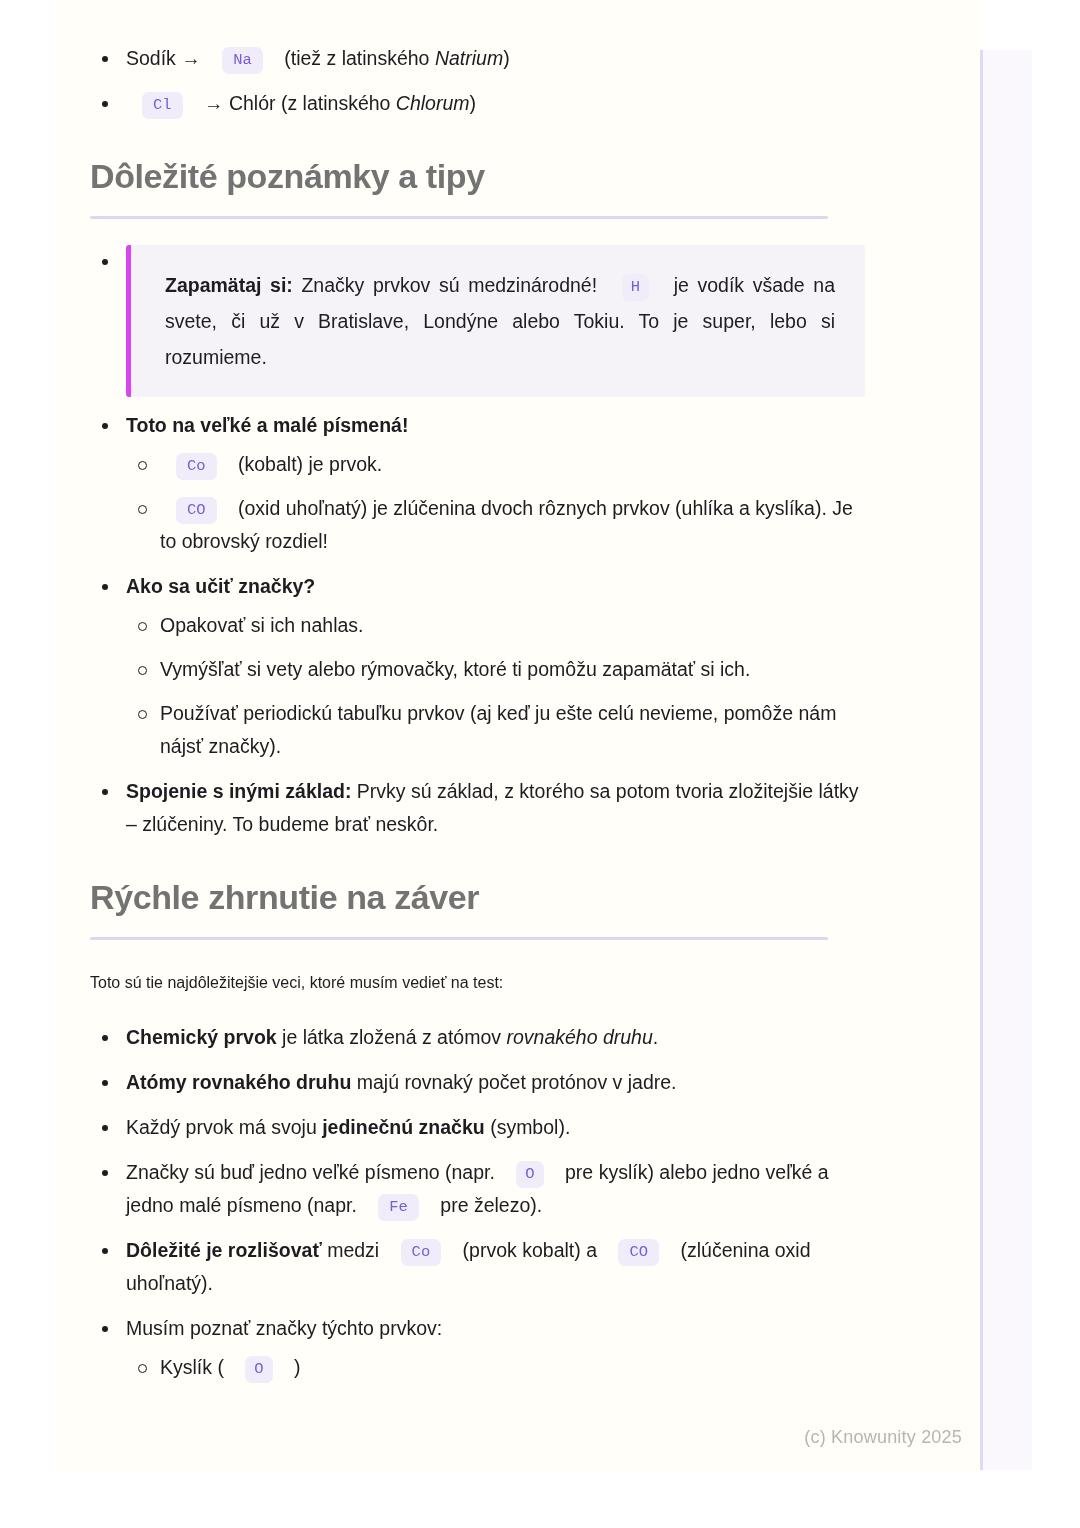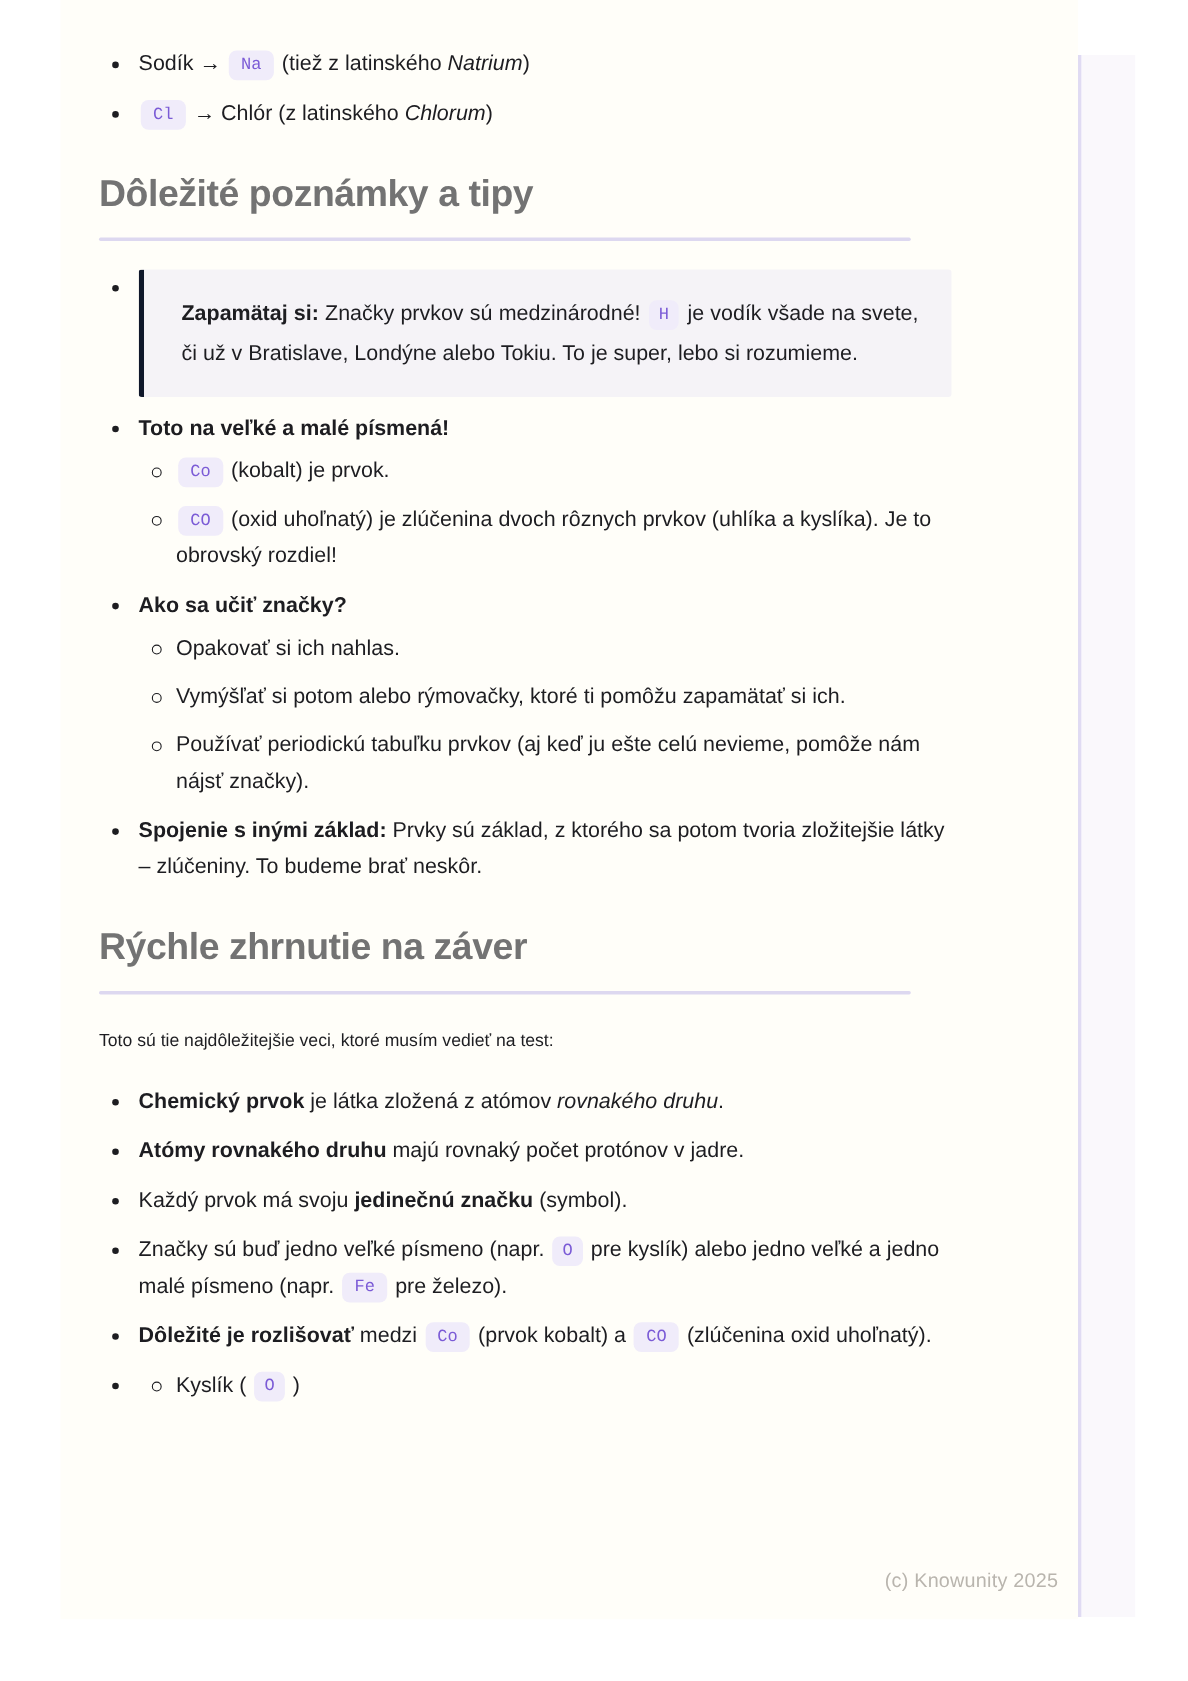--- a/index.html
+++ b/index.html
@@ -125,7 +125,7 @@
     padding: 4px 11px 5px 11px;
     line-height: 18px;
     vertical-align: 1px;
-    margin: 0 2px;
+    margin: 0 16px;
   }
   code.chip.small {
     padding: 4px 9px 5px 9px;

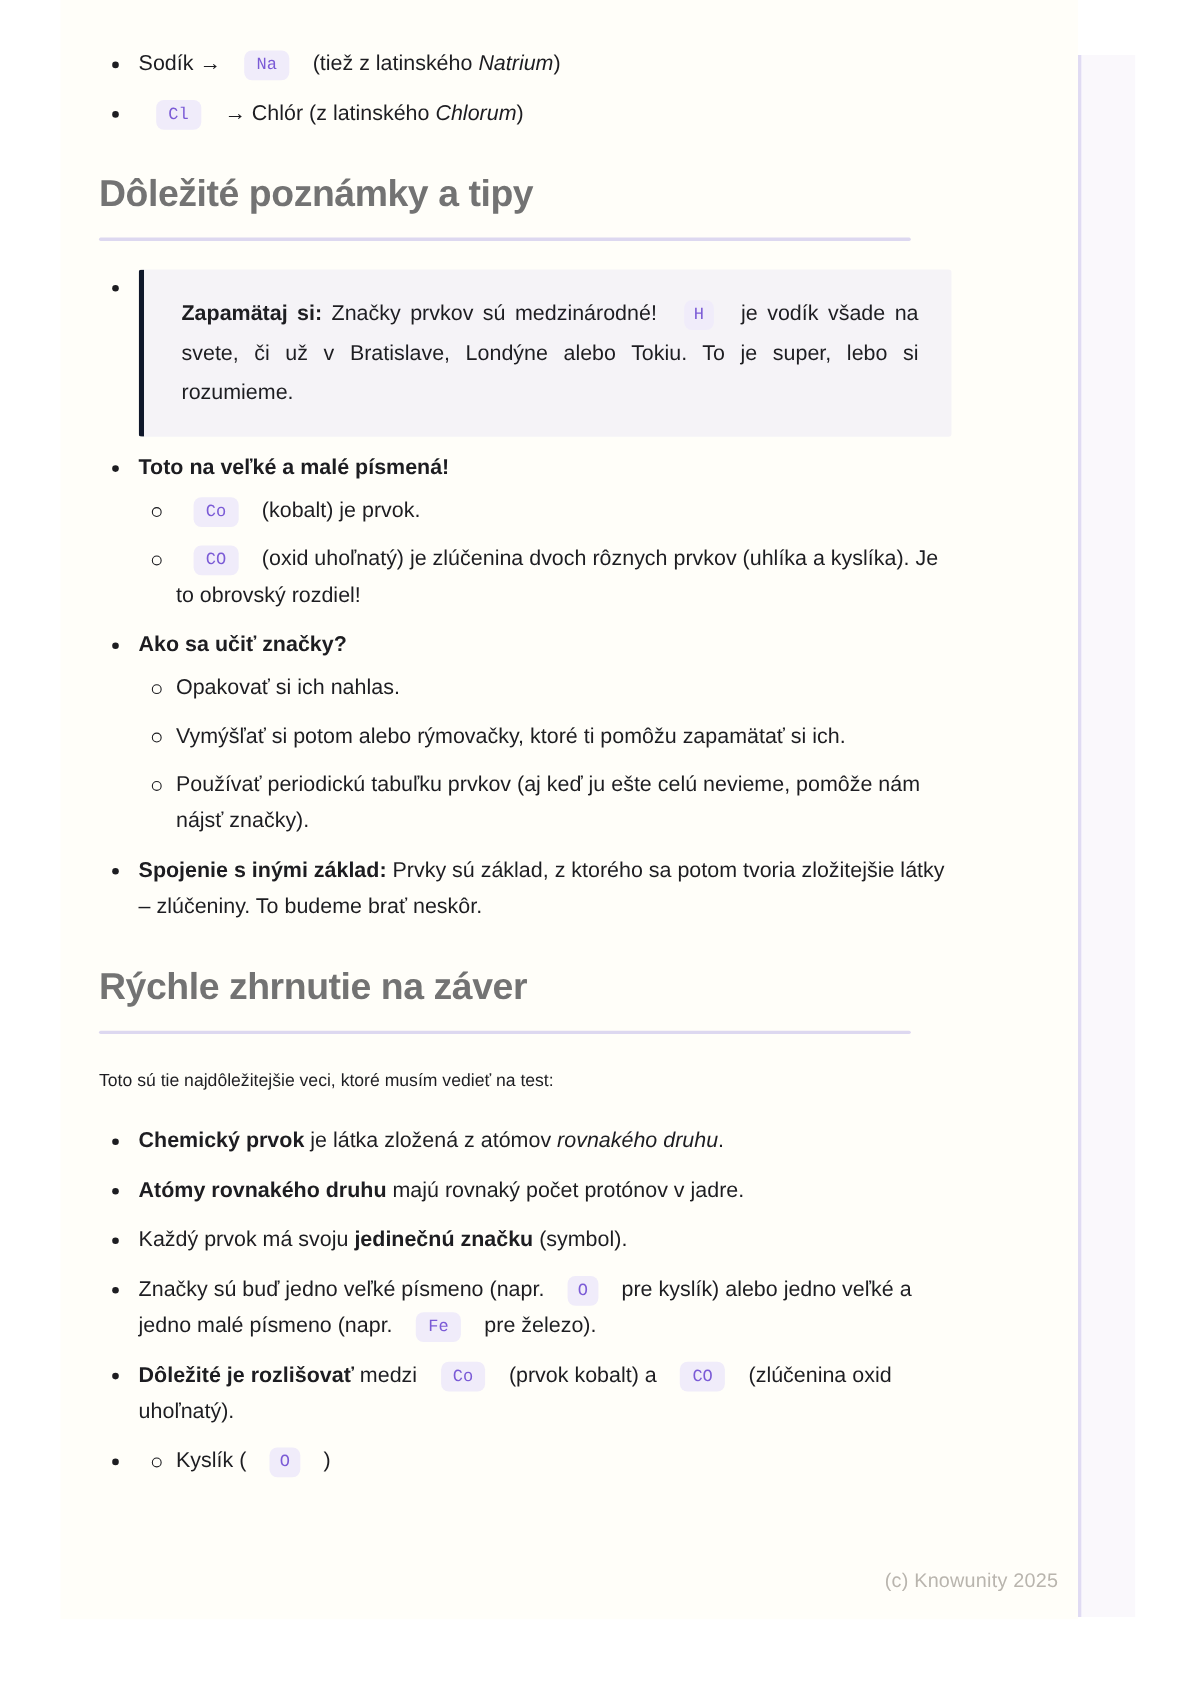--- a/index.html
+++ b/index.html
@@ -134,7 +134,7 @@
   
   .callout {
     background: #f5f3f7;
-    border-left: 5px solid #0f172a;
+    border-left: 5px solid #d946ef;
     border-radius: 3px;
     padding: 22px 30px 22px 34px;
     margin: 2px 0 8px 0;

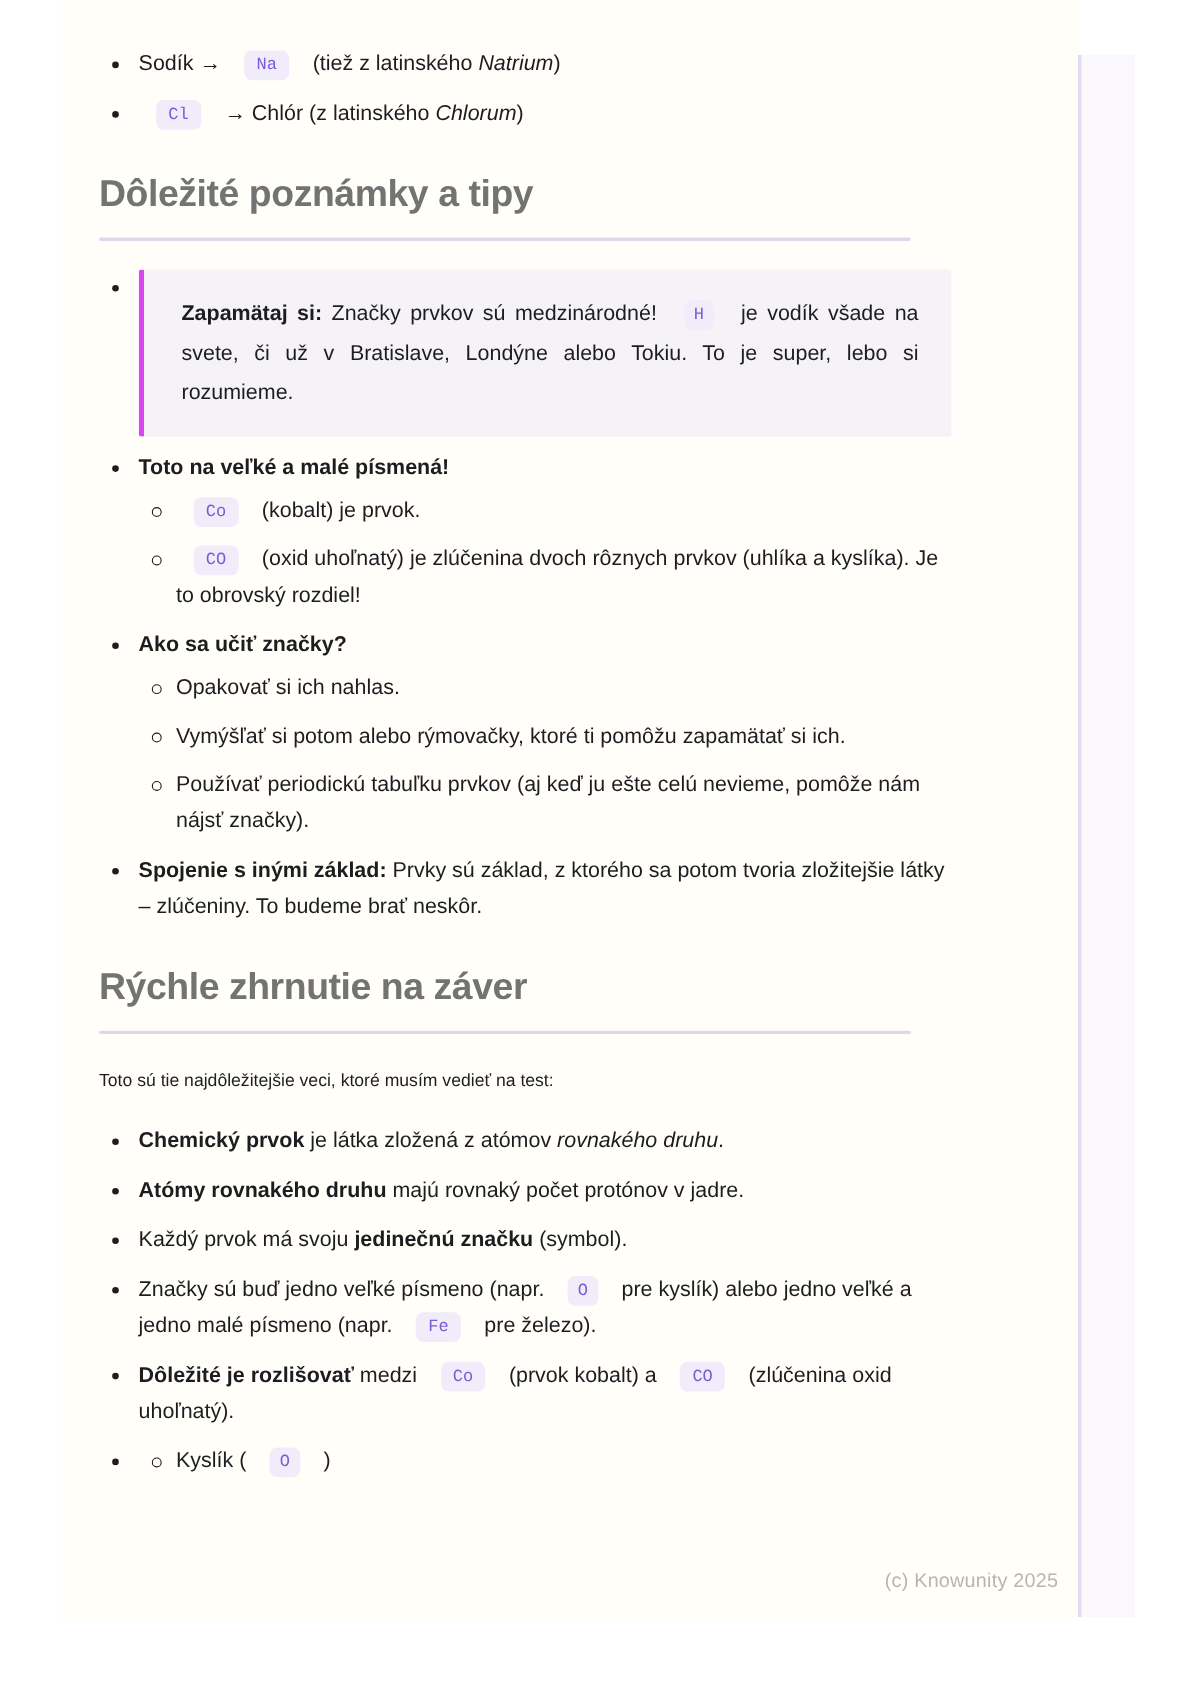--- a/index.html
+++ b/index.html
@@ -208,7 +208,7 @@
           <b>Ako sa učiť značky?</b>
           <ul class="lvl2">
             <li>Opakovať si ich nahlas.</li>
-            <li>Vymýšľať si potom alebo rýmovačky, ktoré ti pomôžu zapamätať si ich.</li>
+            <li>Vymýšľať si vety alebo rýmovačky, ktoré ti pomôžu zapamätať si ich.</li>
             <li>Používať periodickú tabuľku prvkov (aj keď ju ešte celú nevieme, pomôže nám nájsť značky).</li>
           </ul>
         </li>

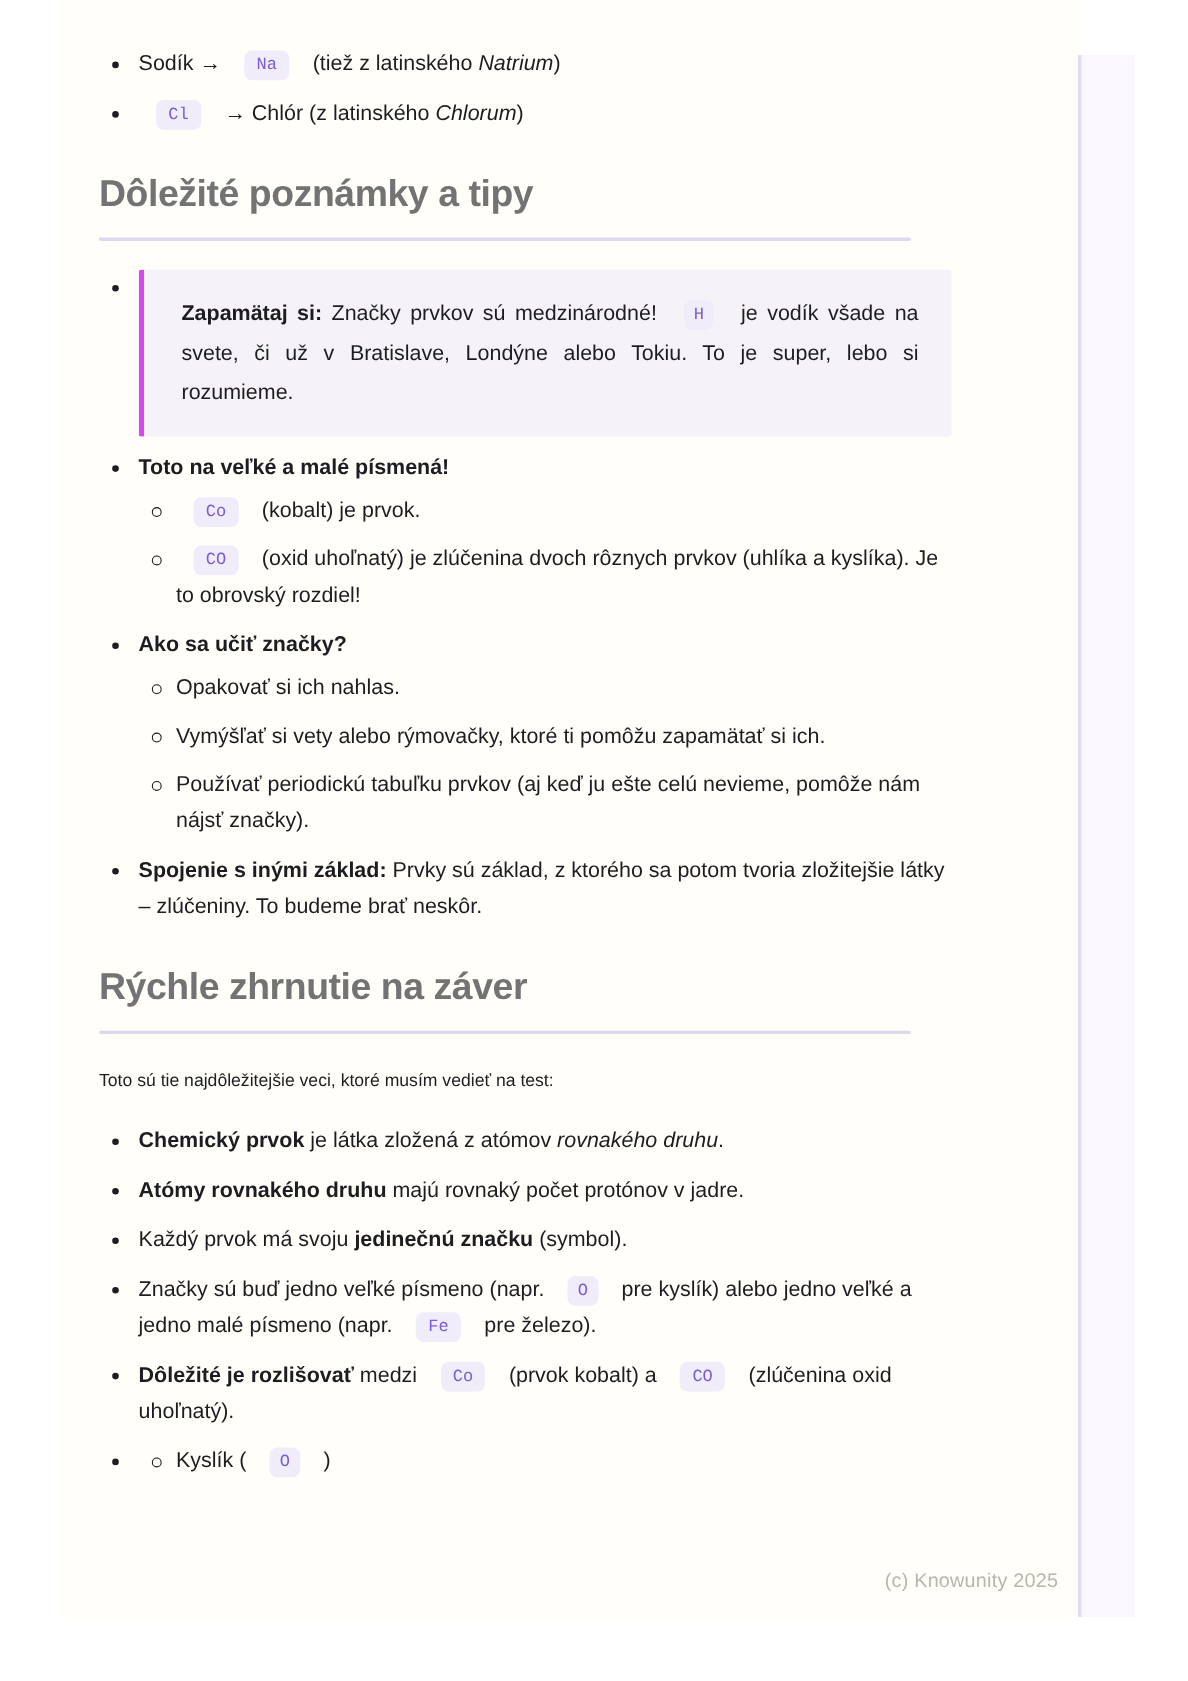--- a/index.html
+++ b/index.html
@@ -240,6 +240,7 @@
           <b>Dôležité je rozlišovať</b><span> medzi </span><code class="chip">Co</code><span> (prvok kobalt) a </span><code class="chip">CO</code><span> (zlúčenina oxid uhoľnatý).</span>
         </li>
         <li>
+          <span>Musím poznať značky týchto prvkov:</span>
           <ul class="lvl2">
             <li><span>Kyslík ( </span><code class="chip small">O</code><span> )</span></li>
           </ul>

